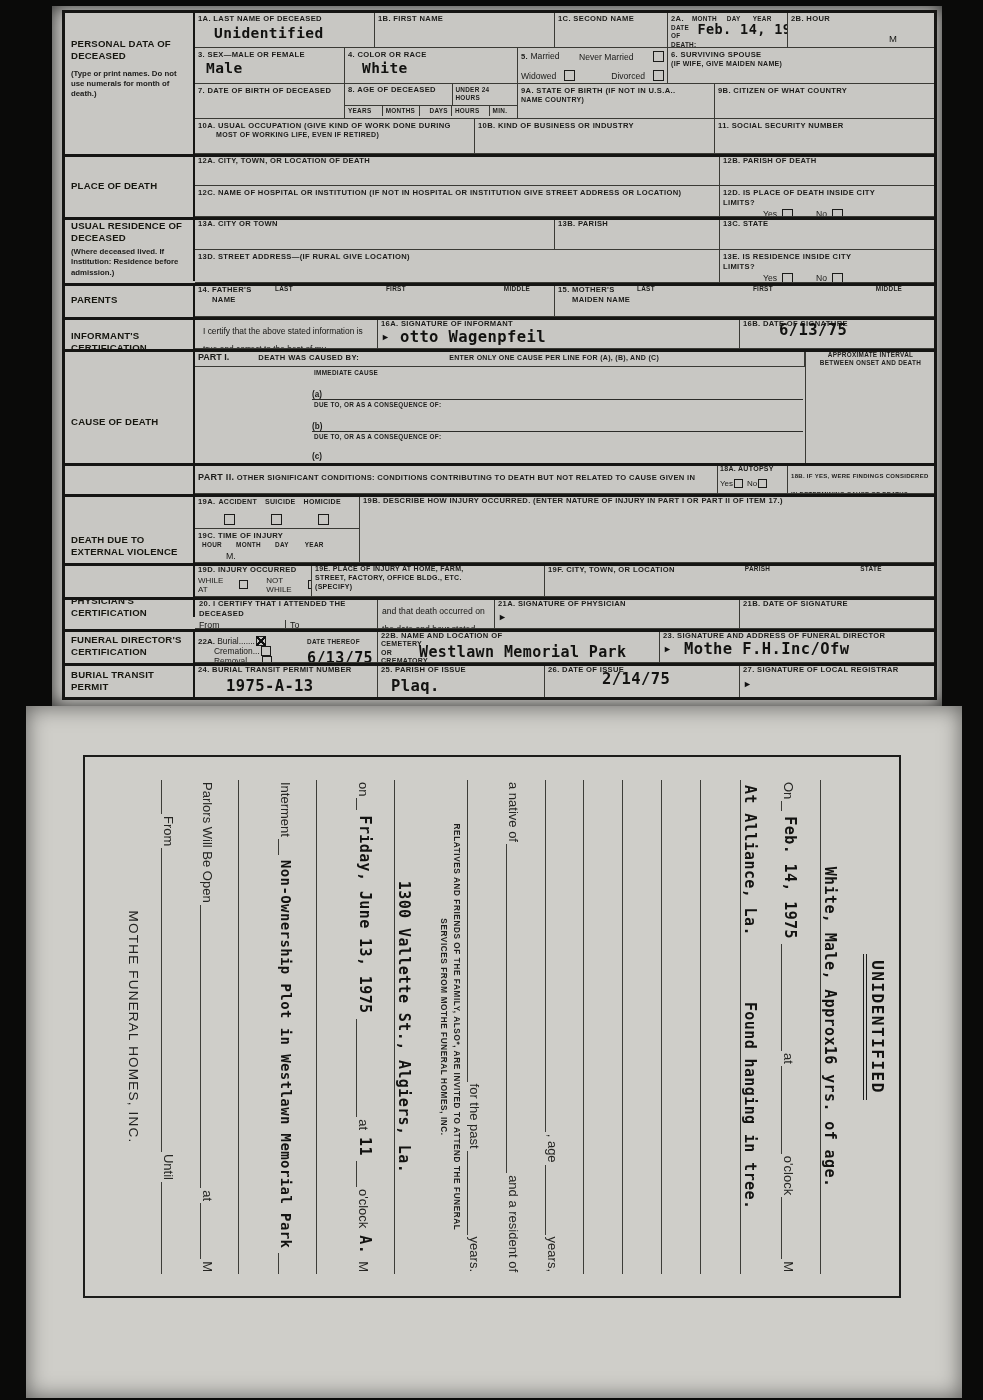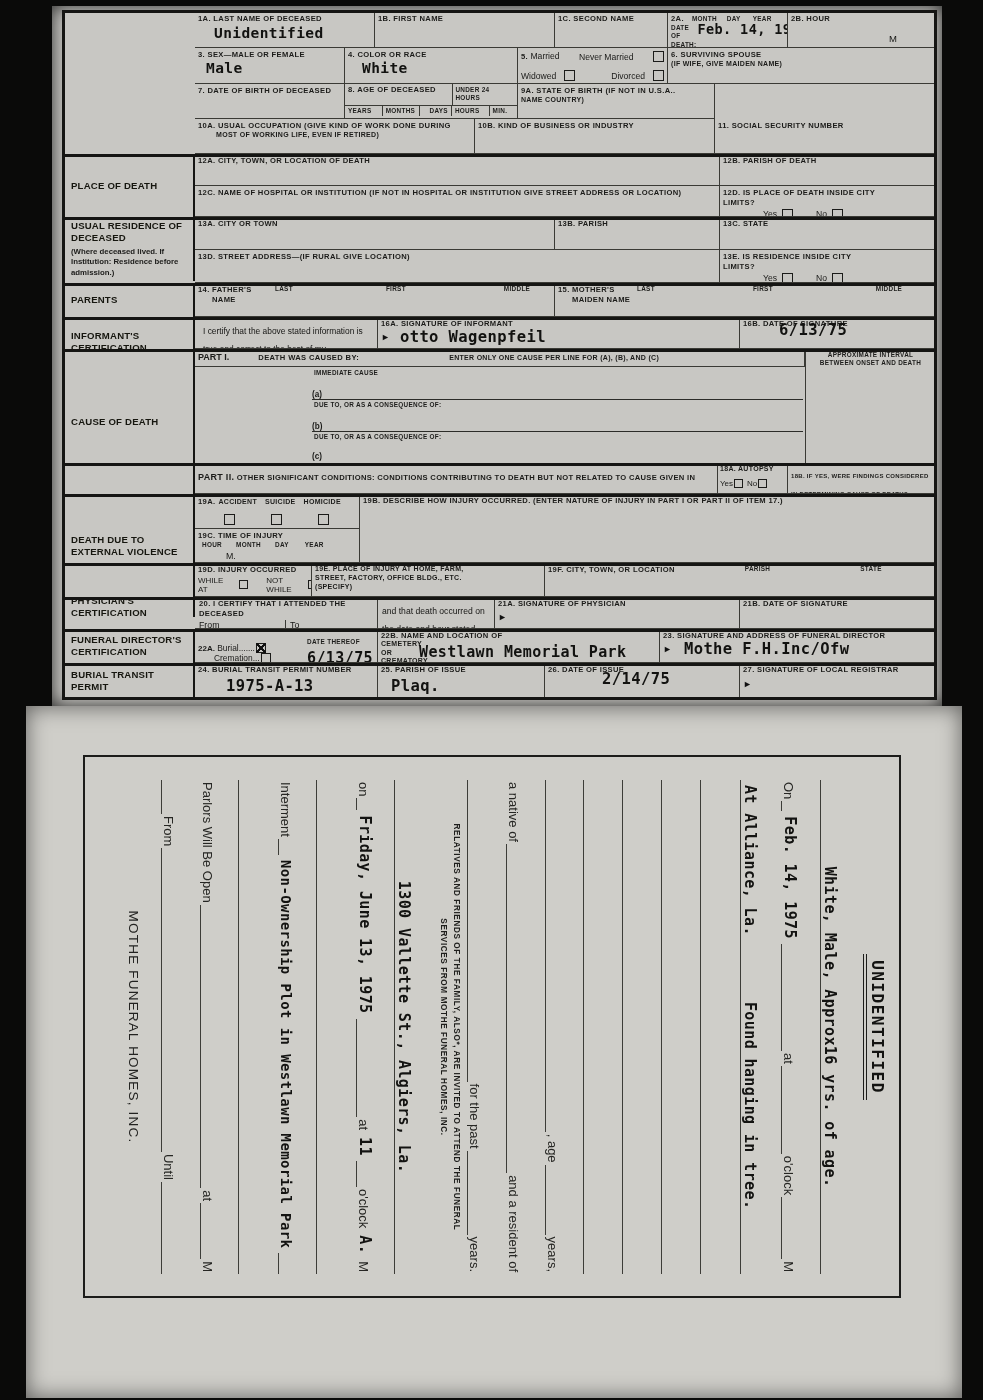--- a/index.html
+++ b/index.html
@@ -78,6 +78,10 @@
   <div class="hline" style="top:617px"></div>
   <div class="hline" style="top:651px"></div>
 
+  <div class="cap" style="top:0;height:142px;justify-content:flex-start;padding-top:26px">
+    <span class="t1">PERSONAL DATA OF DECEASED</span>
+    <span class="t2">(Type or print names. Do not use numerals for month of death.)</span>
+  </div>
   <div class="cap" style="top:142px;height:63px">
     <span class="t1">PLACE OF DEATH</span>
   </div>

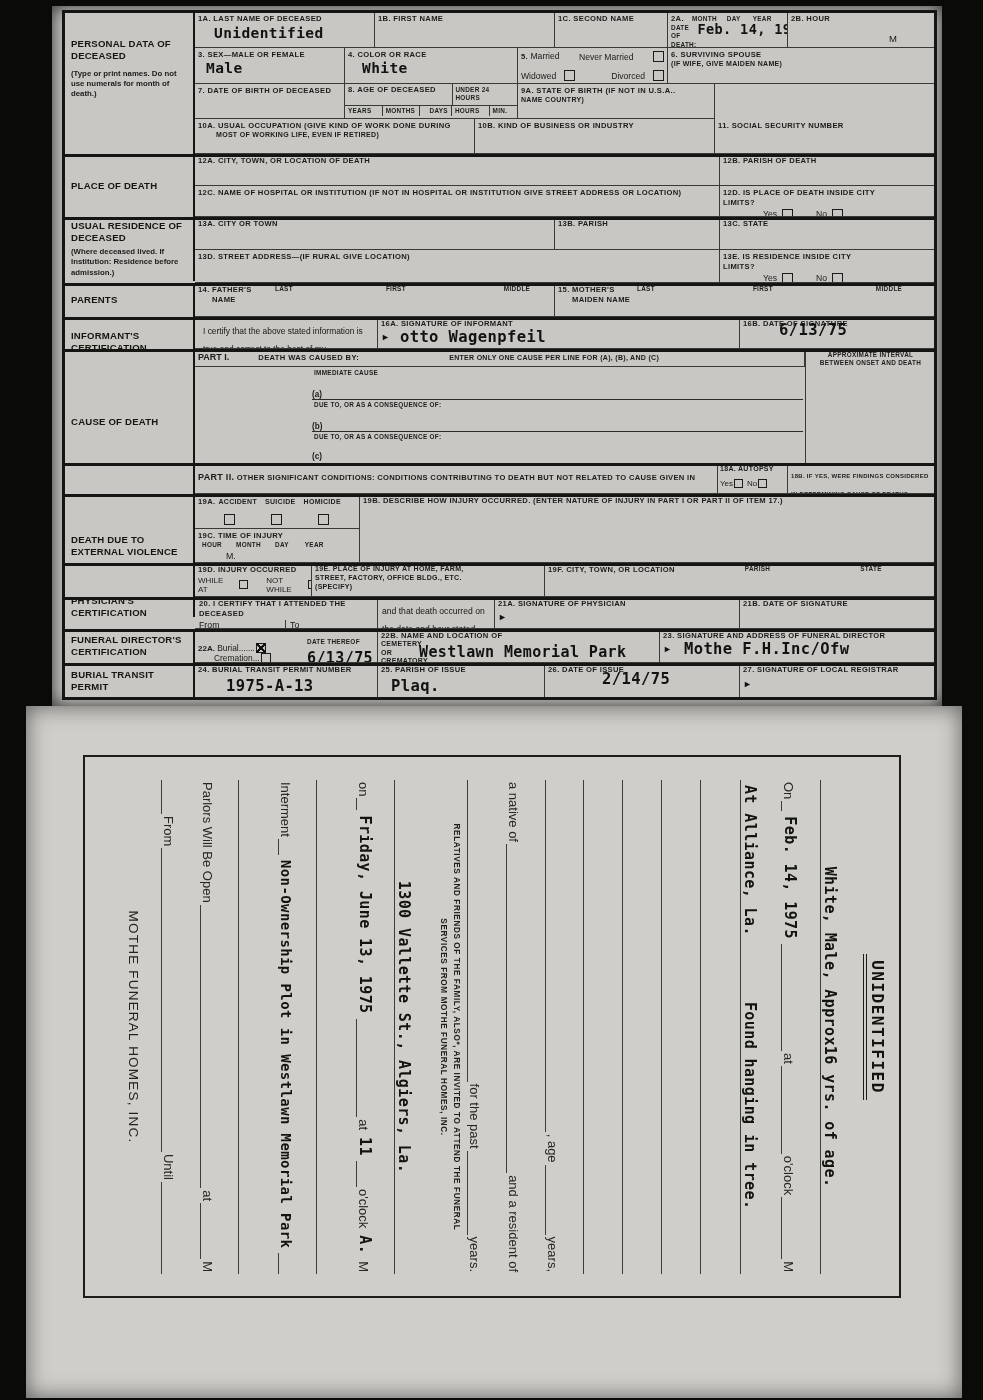--- a/index.html
+++ b/index.html
@@ -184,6 +184,9 @@
     <span class="lbl">9A. STATE OF BIRTH (IF NOT IN U.S.A..</span>
     <span class="lbl2">NAME COUNTRY)</span>
   </div>
+  <div class="cell noR" style="left:651px;top:72px;width:220px;height:35px">
+    <span class="lbl">9B. CITIZEN OF WHAT COUNTRY</span>
+  </div>
 
   <div class="cell" style="left:131px;top:107px;width:280px;height:35px">
     <span class="lbl">10A. USUAL OCCUPATION (GIVE KIND OF WORK DONE DURING</span>

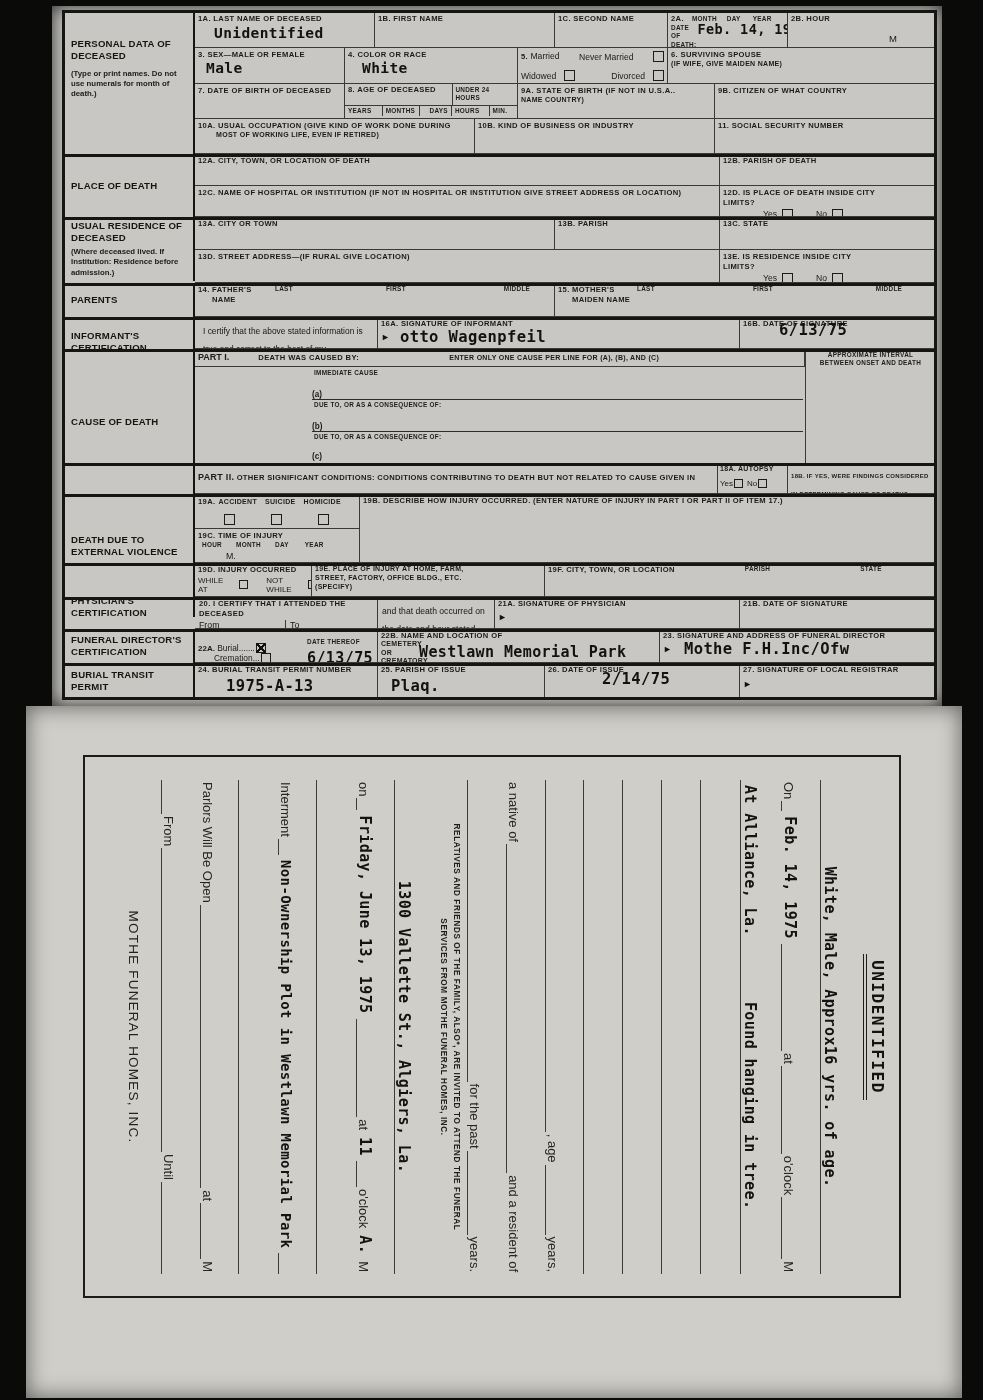--- a/index.html
+++ b/index.html
@@ -391,7 +391,7 @@
   </div>
 
   <div class="cell" style="left:131px;top:617px;width:183px;height:34px;padding:1px 3px">
-    <div style="position:absolute;left:3px;top:14px;width:104px">
+    <div style="position:absolute;left:3px;top:7px;width:104px">
       <div class="row" style="gap:1px">
             <span class="opt" style="font-size:8.4px"><b style="font-size:8px">22A.</b> <span>Burial.......</span></span>
             <span class="bx x" style="width:8px;height:8px"></span>

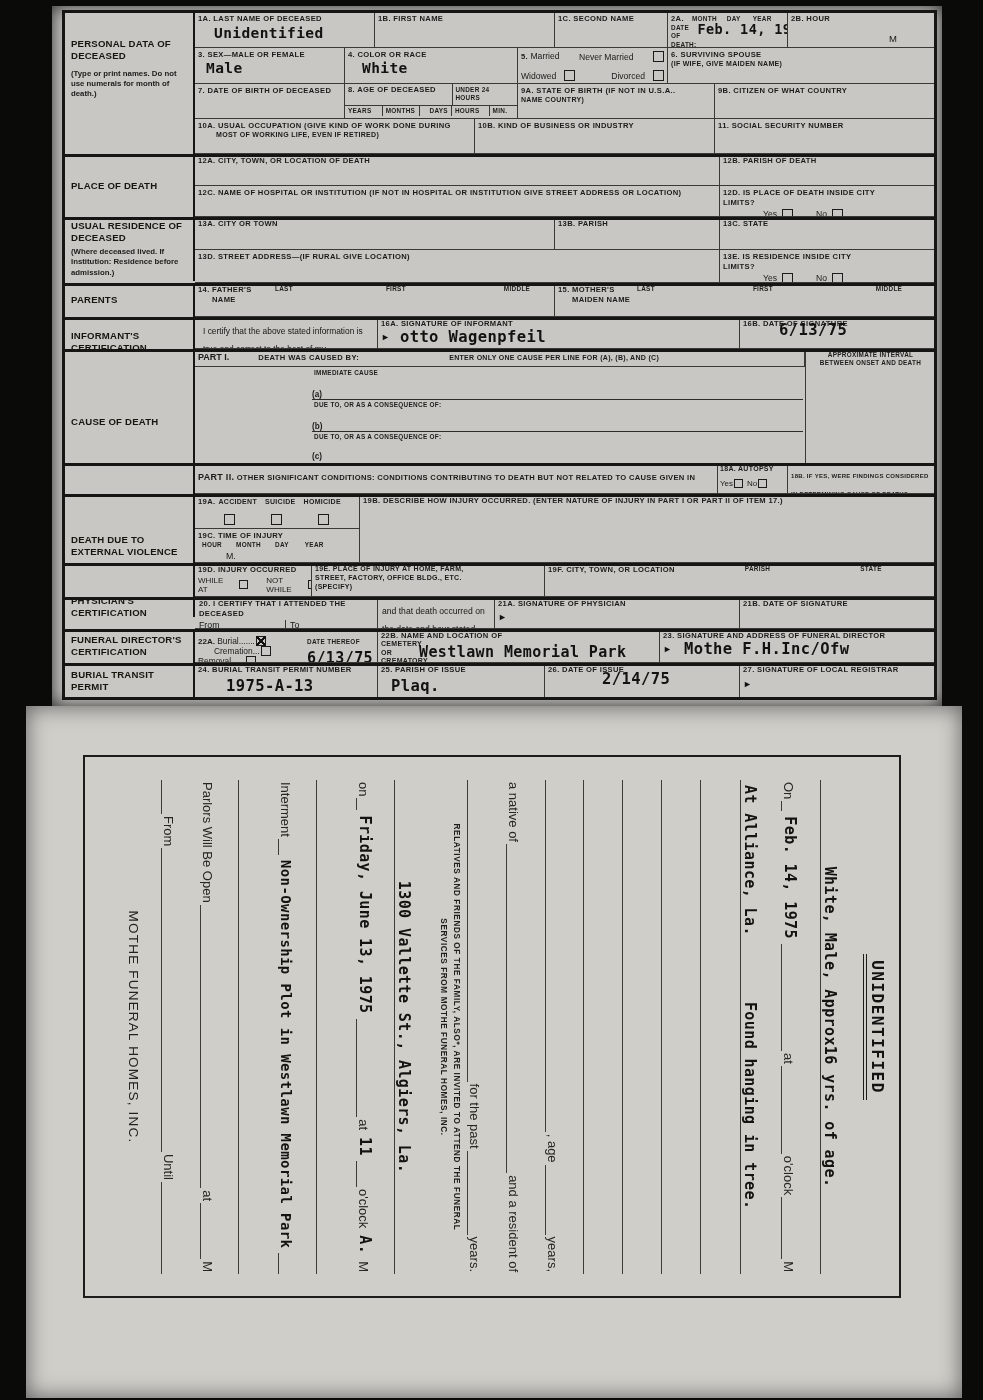--- a/index.html
+++ b/index.html
@@ -400,7 +400,7 @@
             <span class="opt" style="font-size:8.4px">Cremation...</span>
             <span class="bx" style="width:8px;height:8px"></span>
           </div>
-      <div class="row" style="gap:3px;">
+      <div class="row" style="gap:3px;margin-left:16px">
             <span class="opt" style="font-size:8.4px">Removal.....</span>
             <span class="bx" style="width:8px;height:8px"></span>
           </div>

